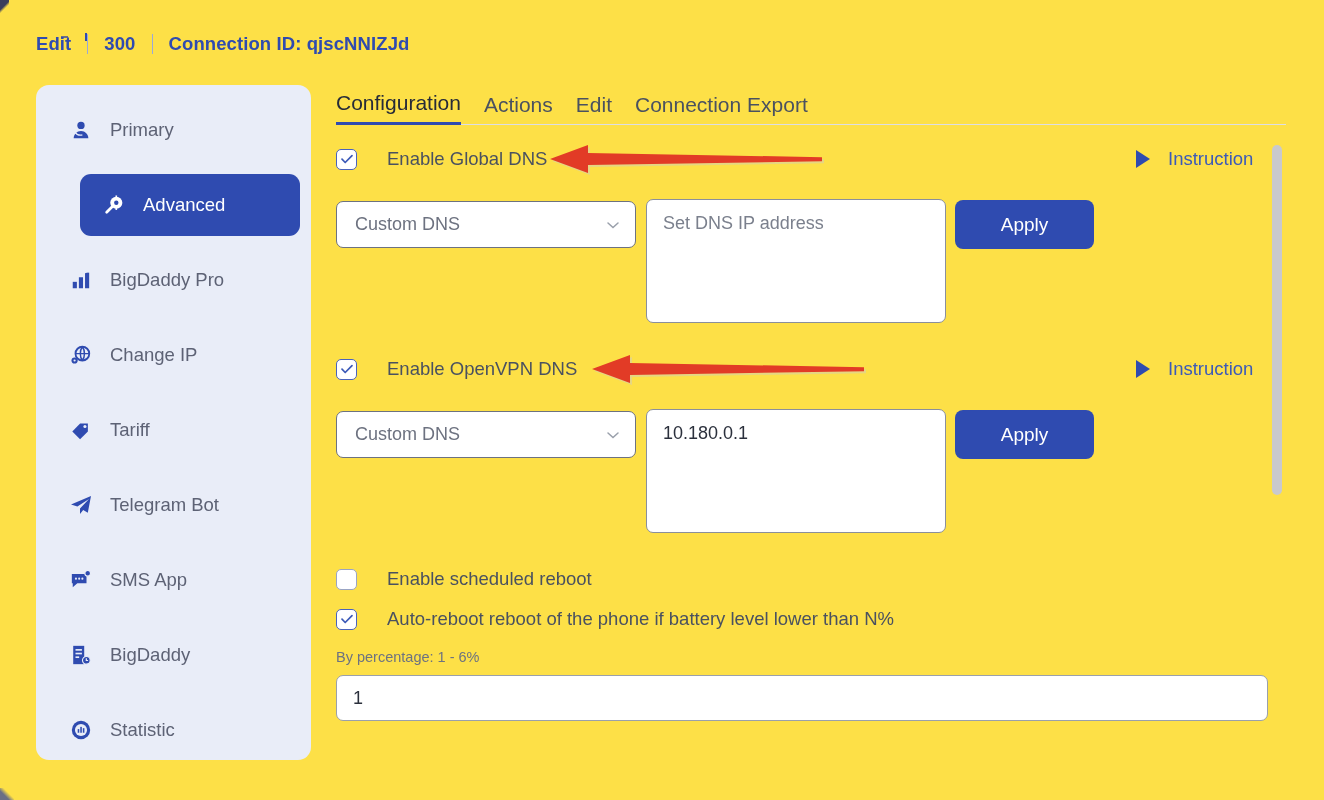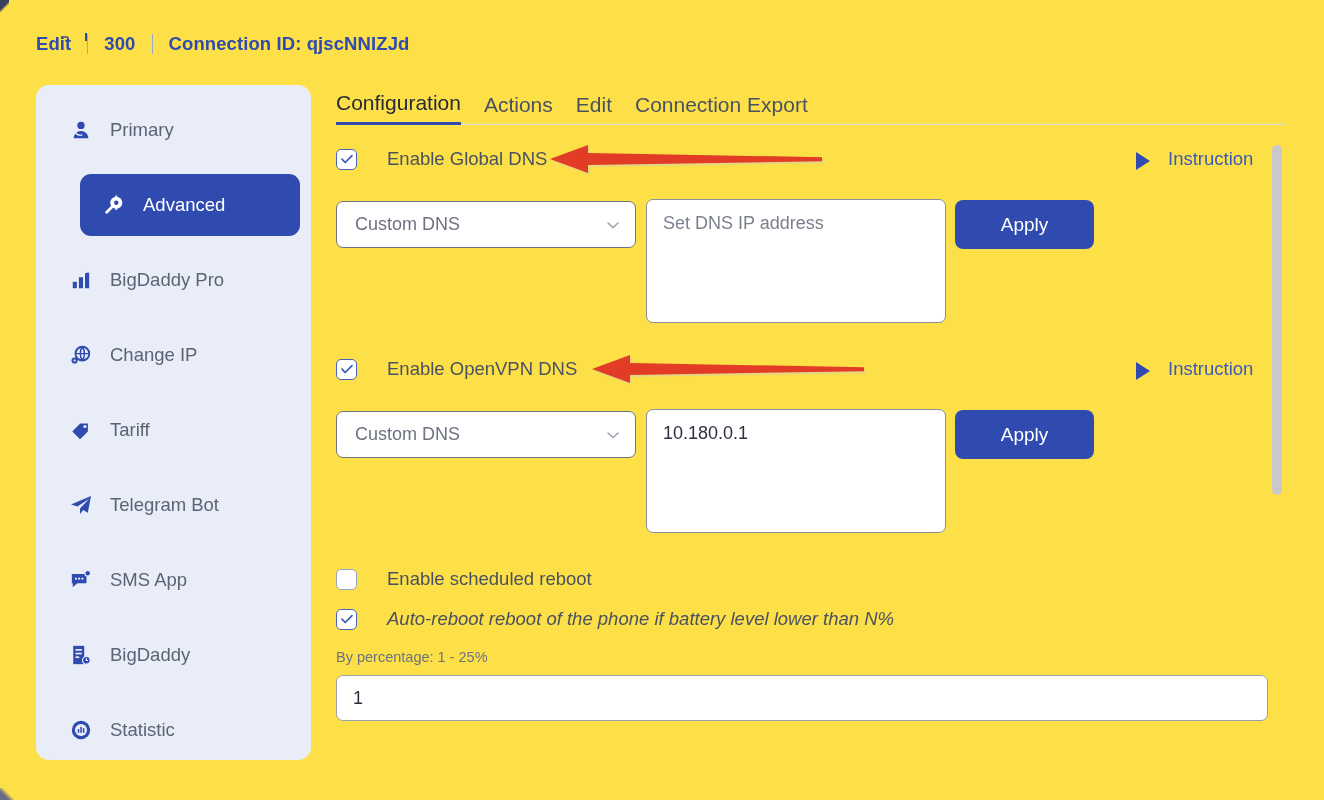--- a/index.html
+++ b/index.html
@@ -90,7 +90,7 @@
 
   
   .instruction {
-    position: absolute; display: flex; align-items: flex-end; cursor: pointer;
+    position: absolute; display: flex; align-items: center; cursor: pointer;
   }
   .play-tri {
     width: 0; height: 0; border-left: 14px solid #2f4bb0;

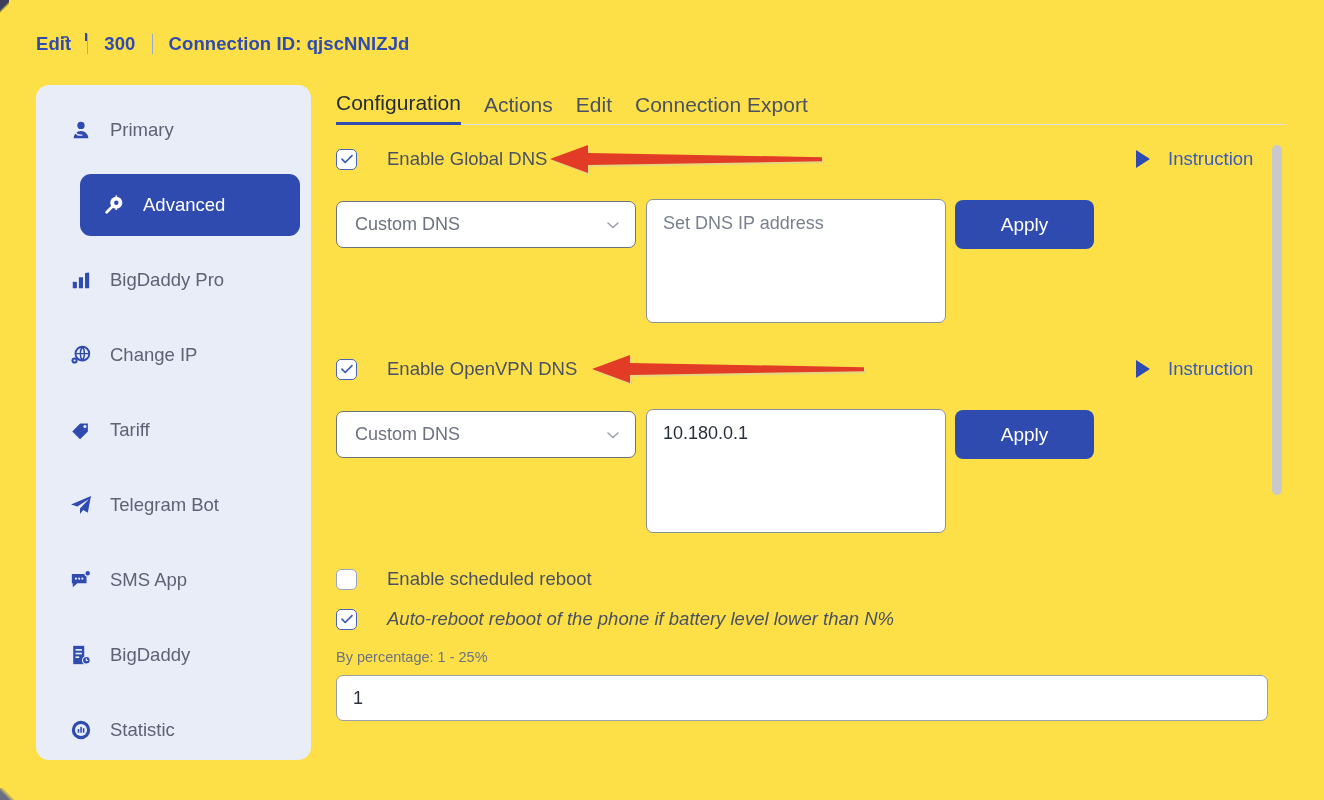--- a/index.html
+++ b/index.html
@@ -366,7 +366,7 @@
     <span class="check-label">Enable scheduled reboot</span>
   </div>
 
-  <div class="check-row" style="left:336px; top:608px;font-style:italic;">
+  <div class="check-row" style="left:336px; top:608px;">
     <span class="cbox">
       <svg width="14" height="14" viewBox="0 0 14 14">
           <path d="M2 7.2l3.2 3.3L12 3.6" stroke="#3c5ab8" stroke-width="1.7" fill="none" stroke-linecap="round" stroke-linejoin="round"></path>

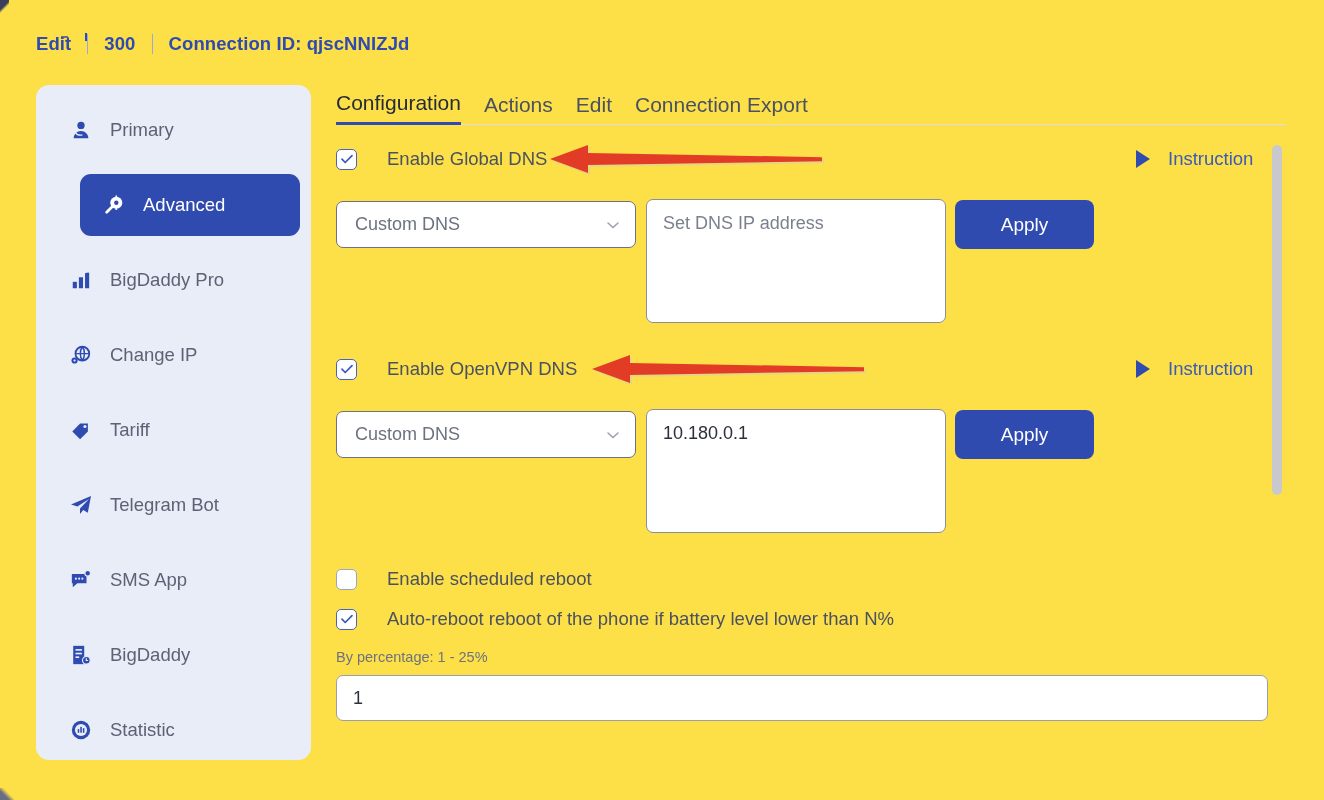--- a/index.html
+++ b/index.html
@@ -375,7 +375,7 @@
     <span class="check-label">Auto-reboot reboot of the phone if battery level lower than N%</span>
   </div>
 
-  <div class="helper-text" style="left:336px; top:649px;">By percentage: 1 - 25%</div>
+  <div class="helper-text" style="left:336px; top:649px;">By percentage: 1 - 6%</div>
 
   <div class="num-input">1</div>
 

